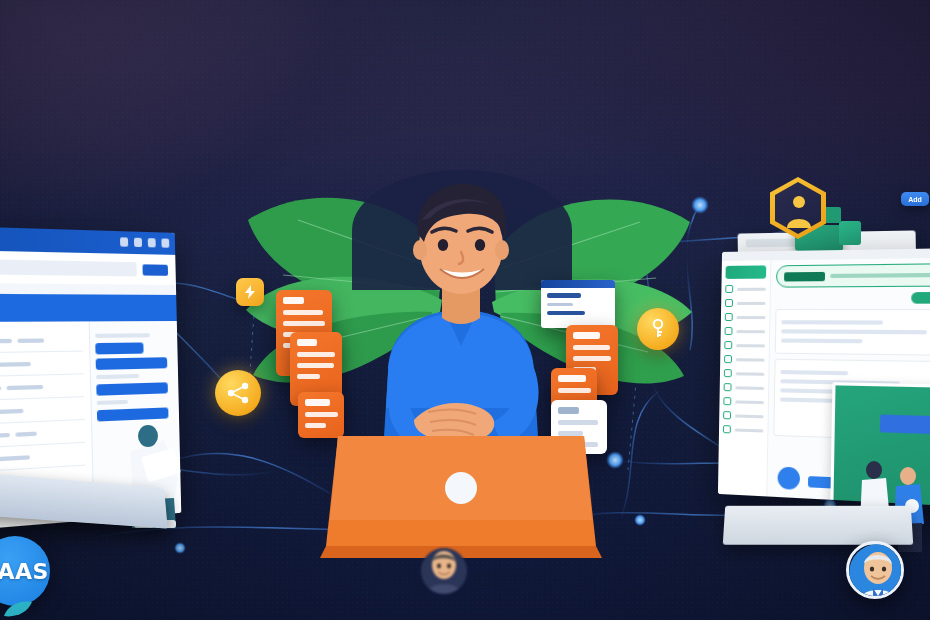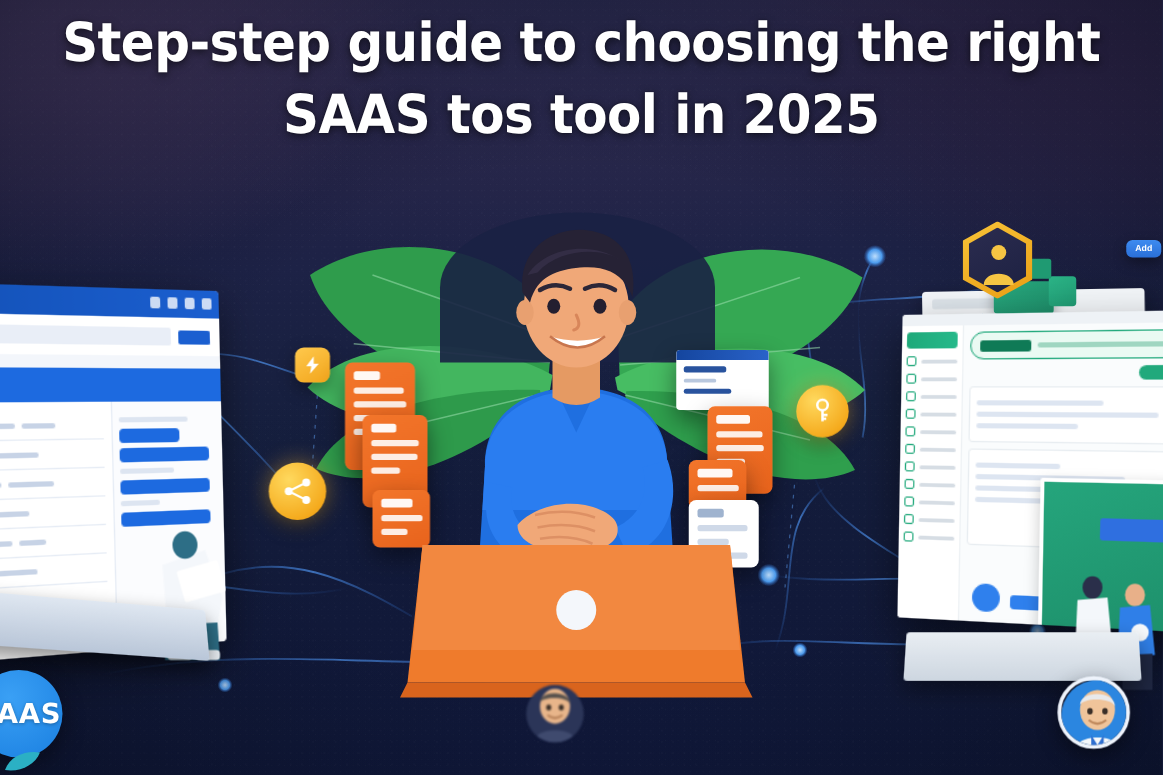--- a/index.html
+++ b/index.html
@@ -590,10 +590,6 @@
     <path d="M2,20 C6,8 20,4 30,6 C26,16 14,22 2,20 Z" fill="#2bb0c4"></path>
   </svg>
 
-  <div class="title-wrap">
-    <div class="title-line l1">Step-step guide to choosing the right</div>
-    <div class="title-line l2">SAAS tos tool in 2025</div>
-  </div>
 
 </div>
 

